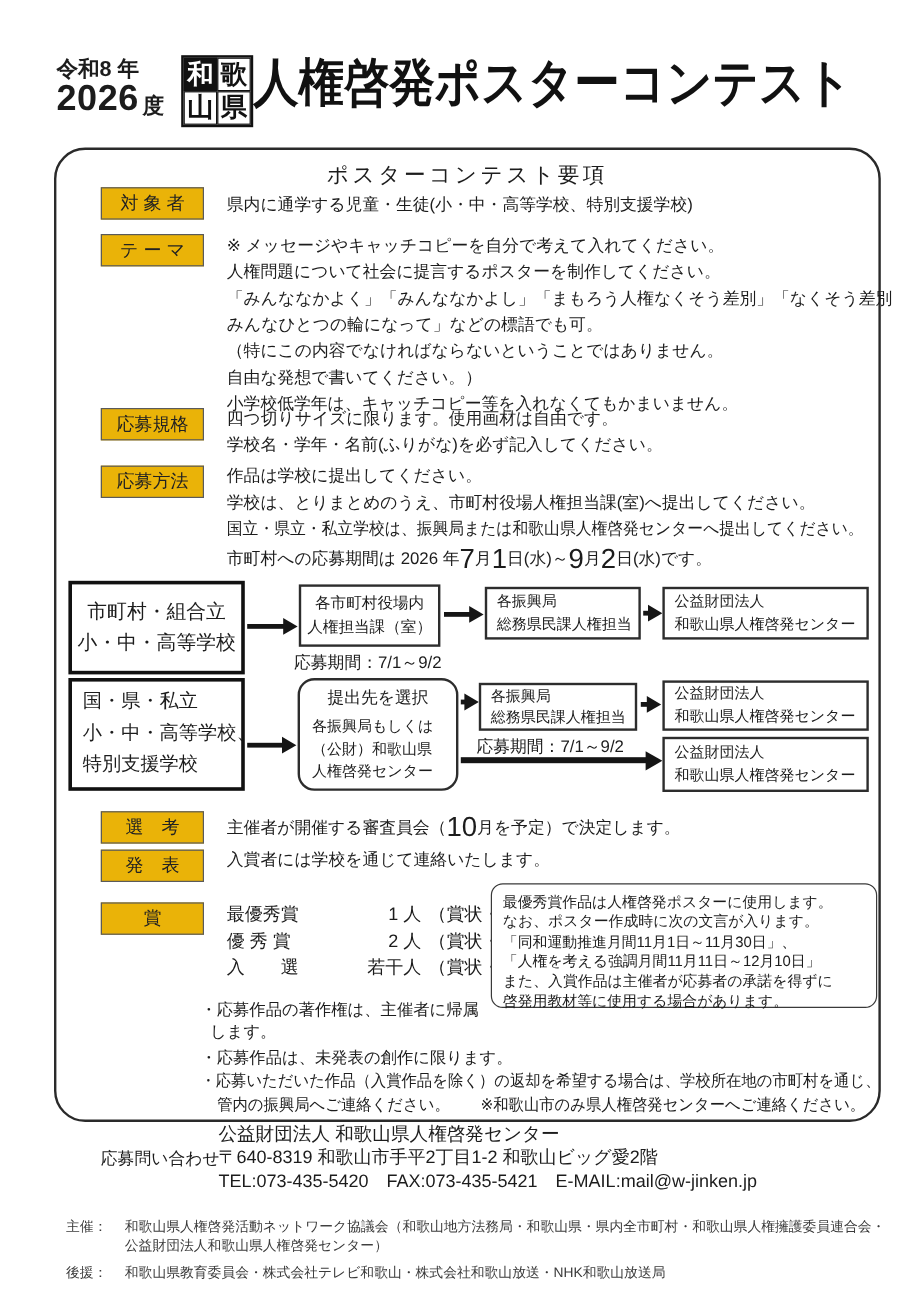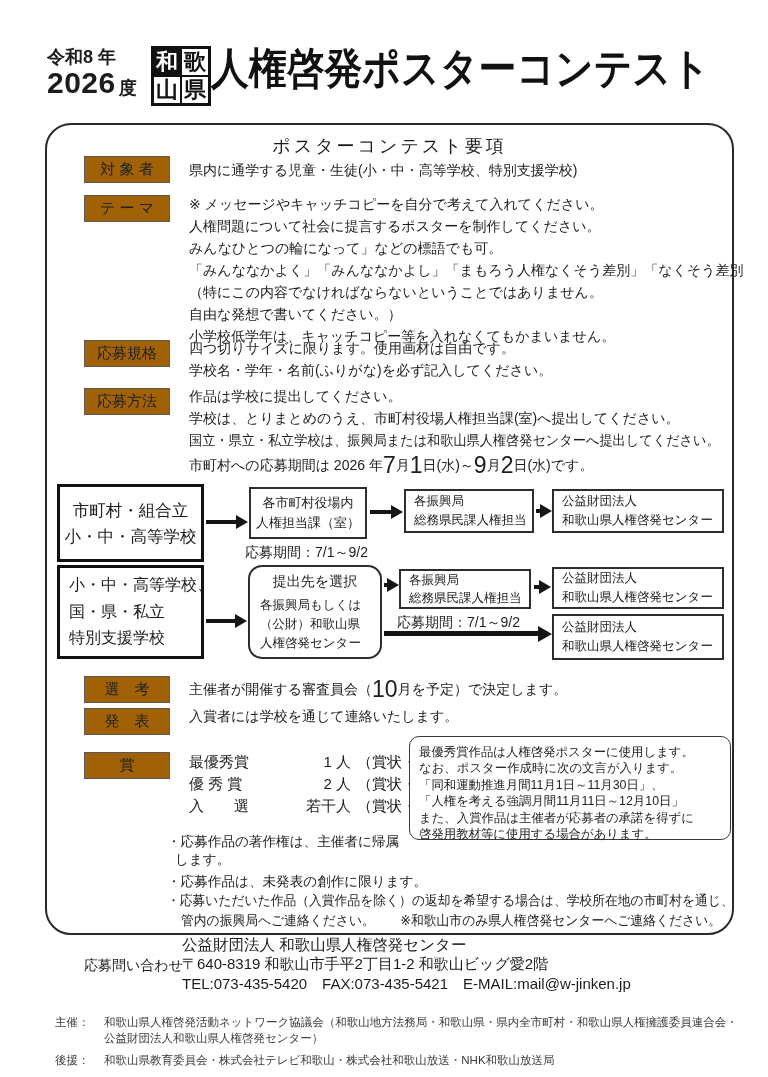--- a/index.html
+++ b/index.html
@@ -24,7 +24,7 @@
   .main-box { position:absolute; left:45px; top:107px; width:685px; height:808px; border:2.5px solid #2a2a2a; border-radius:26px; }
   .gl-heading { position:absolute; left:0; top:9px; width:100%; text-align:center; font-size:18px; letter-spacing:3px; color:#1c1c1c; }
 
-  .sec-label { position:absolute; width:84px; border:1.5px solid #5a5a5a; text-align:center; font-size:15px; padding:3px 0; color:#222; background:#a16207; }
+  .sec-label { position:absolute; width:84px; border:1.5px solid #5a5a5a; text-align:center; font-size:15px; padding:3px 0; color:#222; background:#eab308; }
   .sec-text { font-size:14px; line-height:22px; color:#1c1c1c; }
   .sec-text > div { white-space:nowrap; }
   .cond { transform:scaleX(0.94); transform-origin:0 50%; }

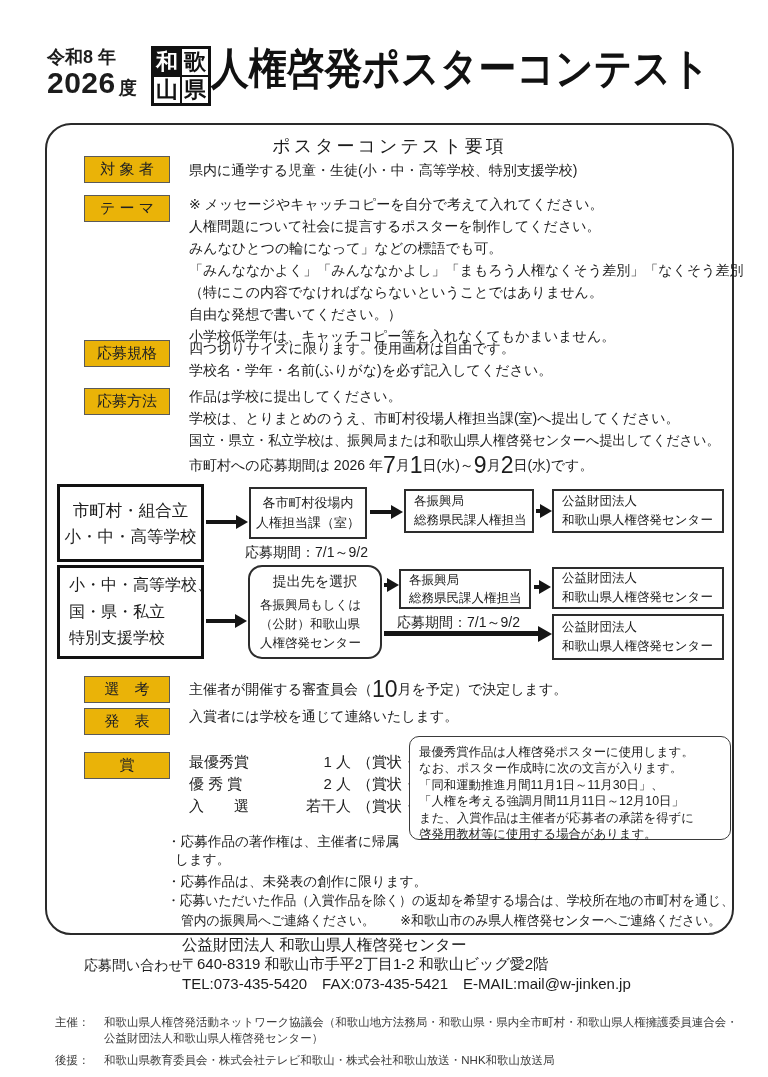--- a/index.html
+++ b/index.html
@@ -95,8 +95,8 @@
     <div class="abs sec-text" style="left:142px; top:68px;">
       <div>※ メッセージやキャッチコピーを自分で考えて入れてください。</div>
       <div>人権問題について社会に提言するポスターを制作してください。</div>
+      <div>「みんななかよく」「みんななかよし」「まもろう人権なくそう差別」「なくそう差別</div>
       <div>みんなひとつの輪になって」などの標語でも可。</div>
-      <div>「みんななかよく」「みんななかよし」「まもろう人権なくそう差別」「なくそう差別</div>
       <div>（特にこの内容でなければならないということではありません。</div>
       <div>自由な発想で書いてください。）</div>
       <div>小学校低学年は、キャッチコピー等を入れなくてもかまいません。</div>

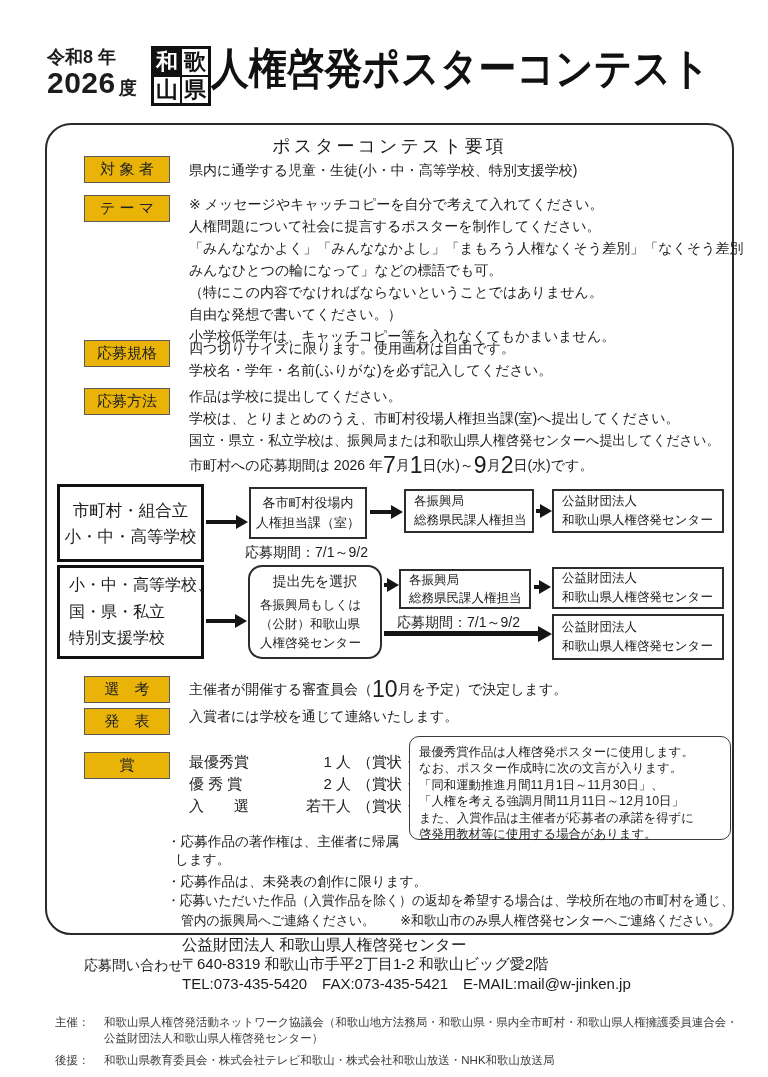--- a/index.html
+++ b/index.html
@@ -140,8 +140,8 @@
     </div>
 
     <div class="fbox thick" style="left:10px; top:440px; width:147px; height:94px; font-size:16px; line-height:1.65; padding-left:9px;">
+      <div class="fline">国・県・私立</div>
       <div class="fline">小・中・高等学校、</div>
-      <div class="fline">国・県・私立</div>
       <div class="fline">特別支援学校</div>
     </div>
     <div class="arr" style="left:159px; top:494px; width:30px;"></div>

